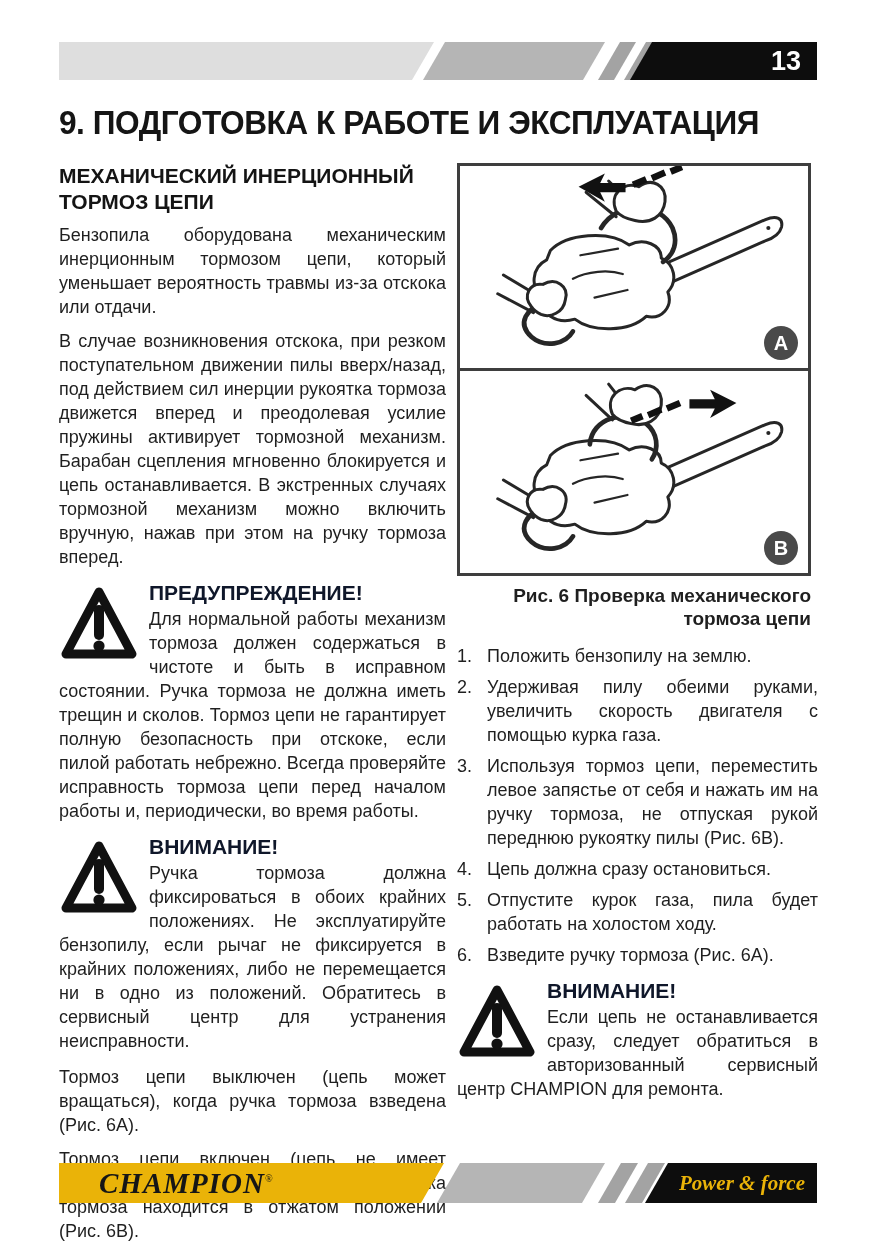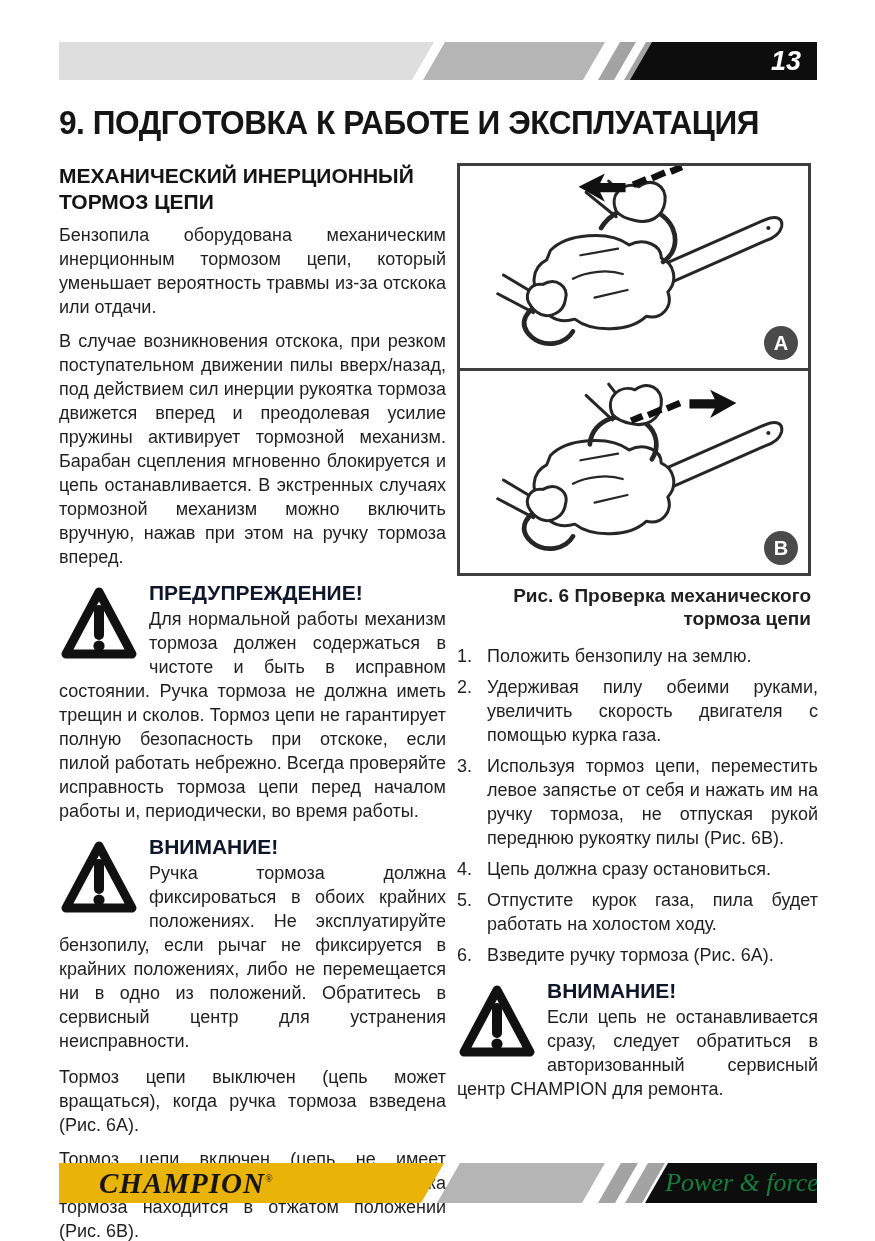--- a/index.html
+++ b/index.html
@@ -19,7 +19,7 @@
   .hdr-dark{left:630px;top:42px;width:187px;height:38px;background:#0d0d0d;
      clip-path:polygon(22px 0,100% 0,100% 100%,0 100%);
      display:flex;align-items:center;justify-content:flex-end;}
-  .page-num{color:#fff;font-style:italic;font-weight:bold;font-size:27px;padding-right:16px;}
+  .page-num{color:#fff;font-weight:bold;font-size:27px;padding-right:16px;}
 
   .ftr-light{left:59px;top:1163px;width:385px;height:40px;background:#eab308;
      clip-path:polygon(0 0,100% 0,calc(100% - 23px) 100%,0 100%);

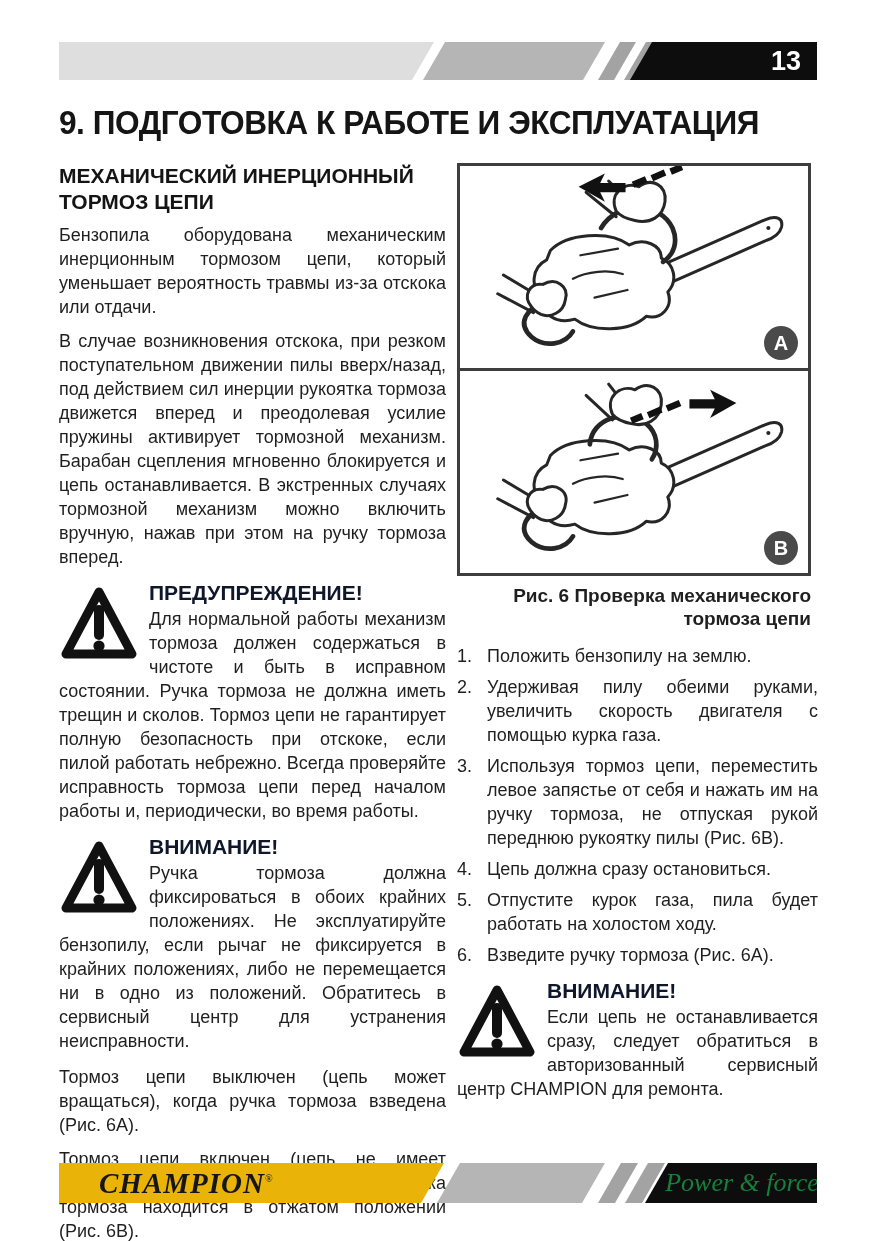--- a/index.html
+++ b/index.html
@@ -33,8 +33,8 @@
   .ftr-dark{left:645px;top:1163px;width:172px;height:40px;background:#0d0d0d;
      clip-path:polygon(23px 0,100% 0,100% 100%,0 100%);
      display:flex;align-items:center;justify-content:center;}
-  .slogan{color:#15803d;font-family:"Liberation Serif",serif;font-style:italic;font-weight:normal;
-     font-size:26px;padding-left:22px;white-space:nowrap;}
+  .slogan{color:#eab308;font-family:"Liberation Serif",serif;font-style:italic;font-weight:bold;
+     font-size:21px;padding-left:22px;white-space:nowrap;}
   .brand{font-family:"Liberation Serif",serif;font-style:italic;font-weight:bold;
      font-size:29px;letter-spacing:1px;color:#161616;padding-left:40px;transform:scaleY(1.05);}
   .brand sup{font-size:10px;font-weight:normal;}

